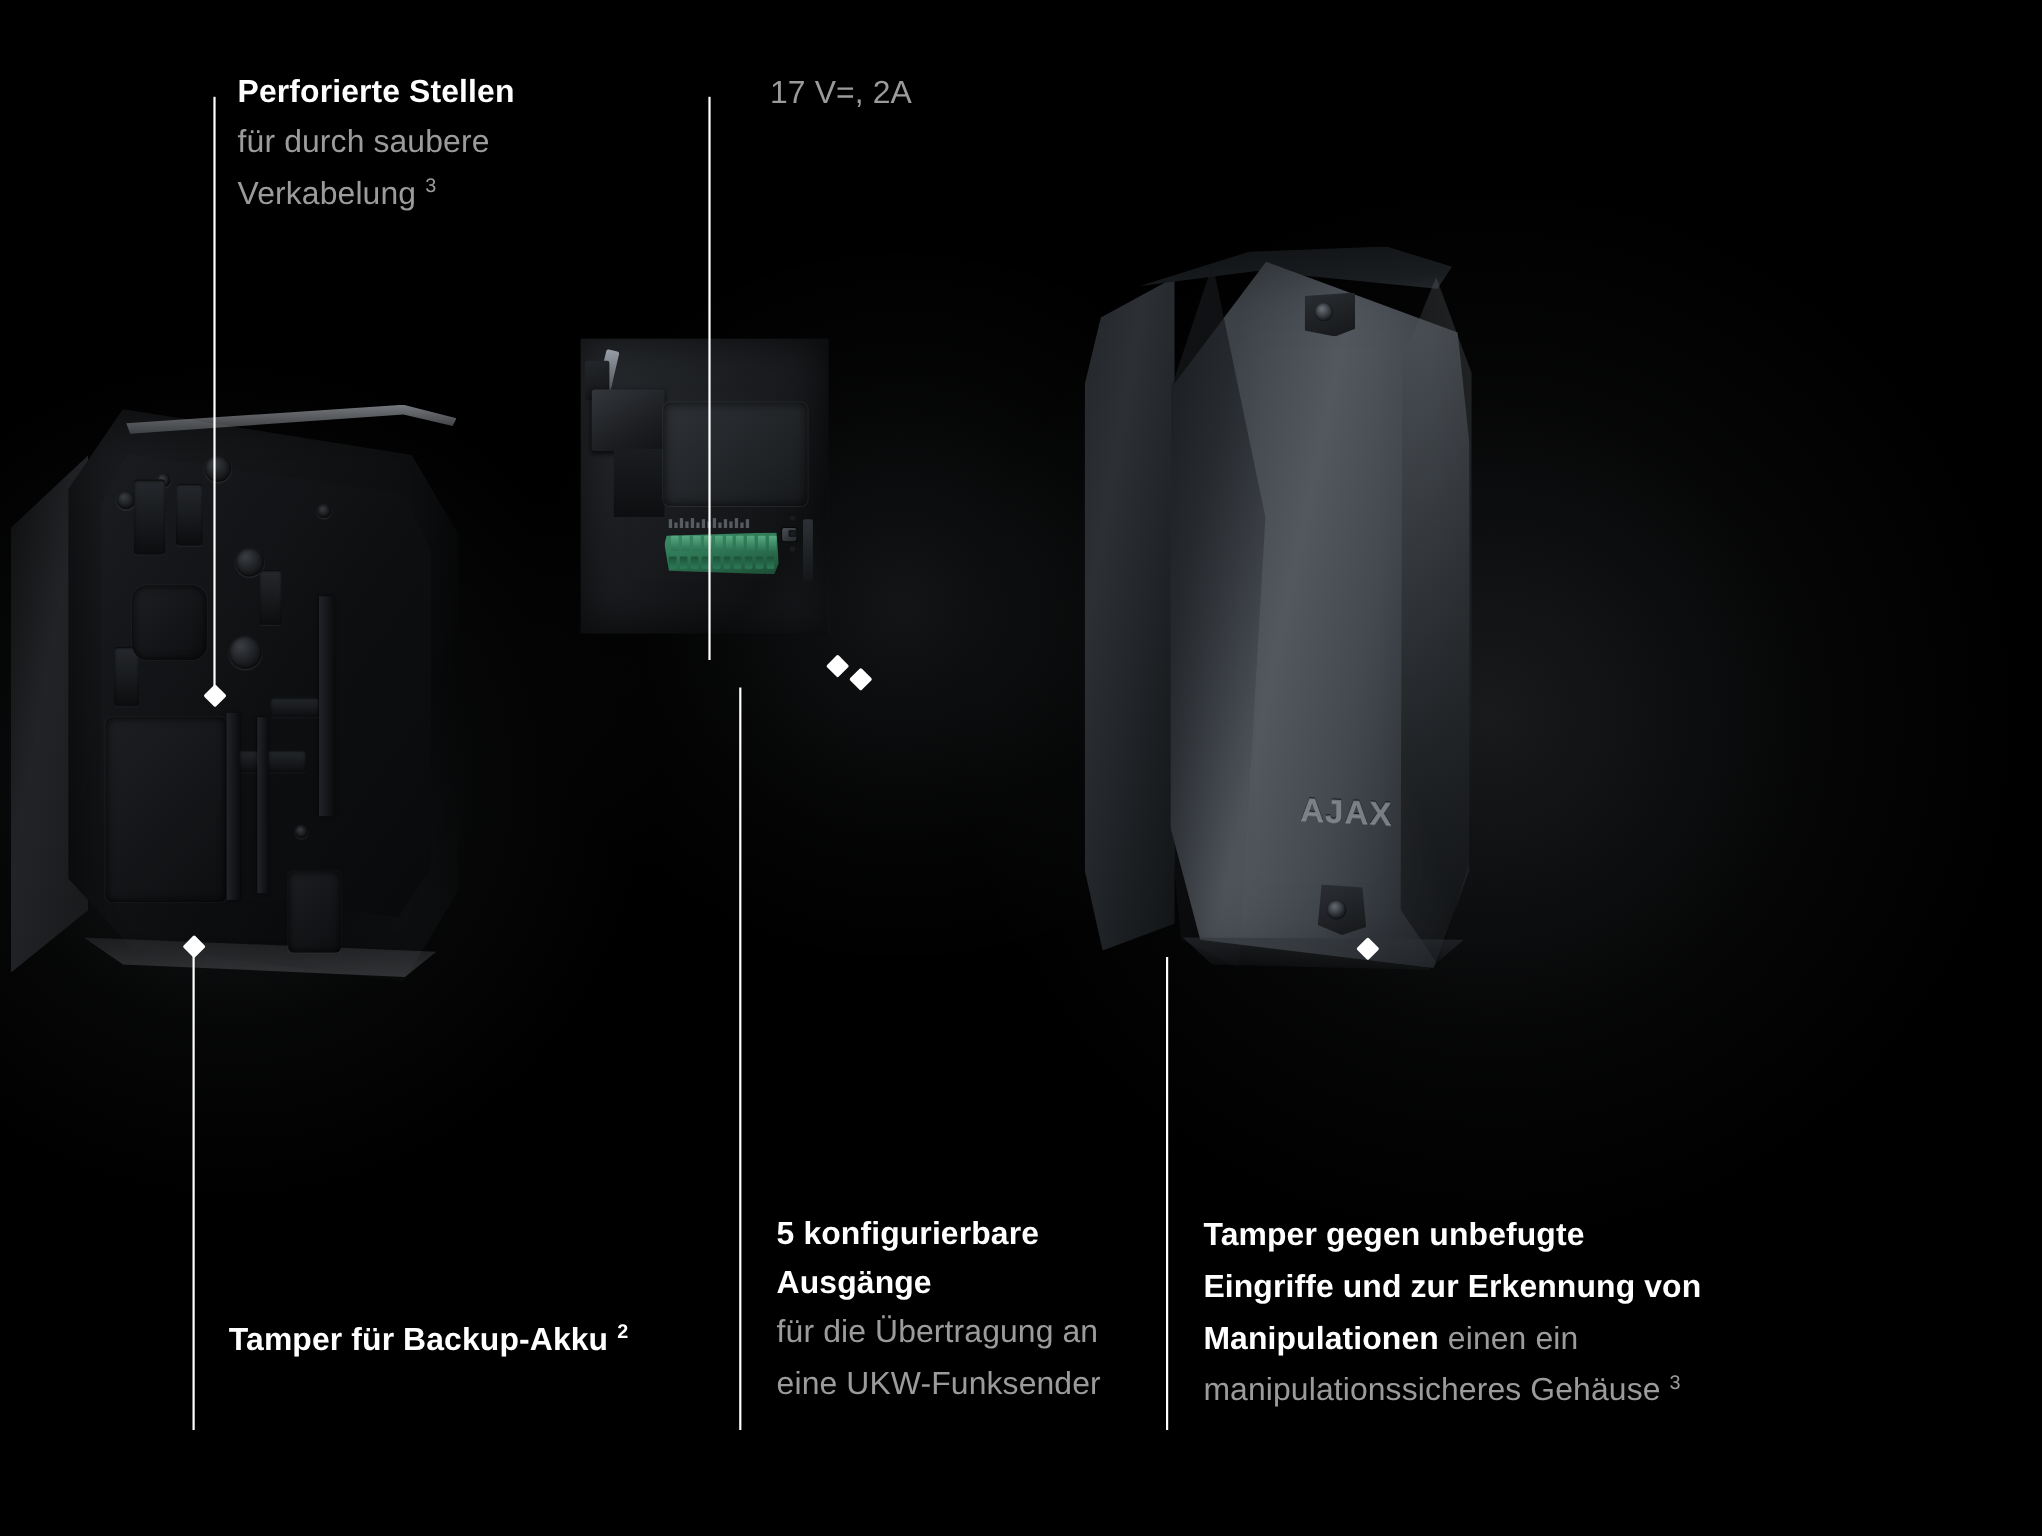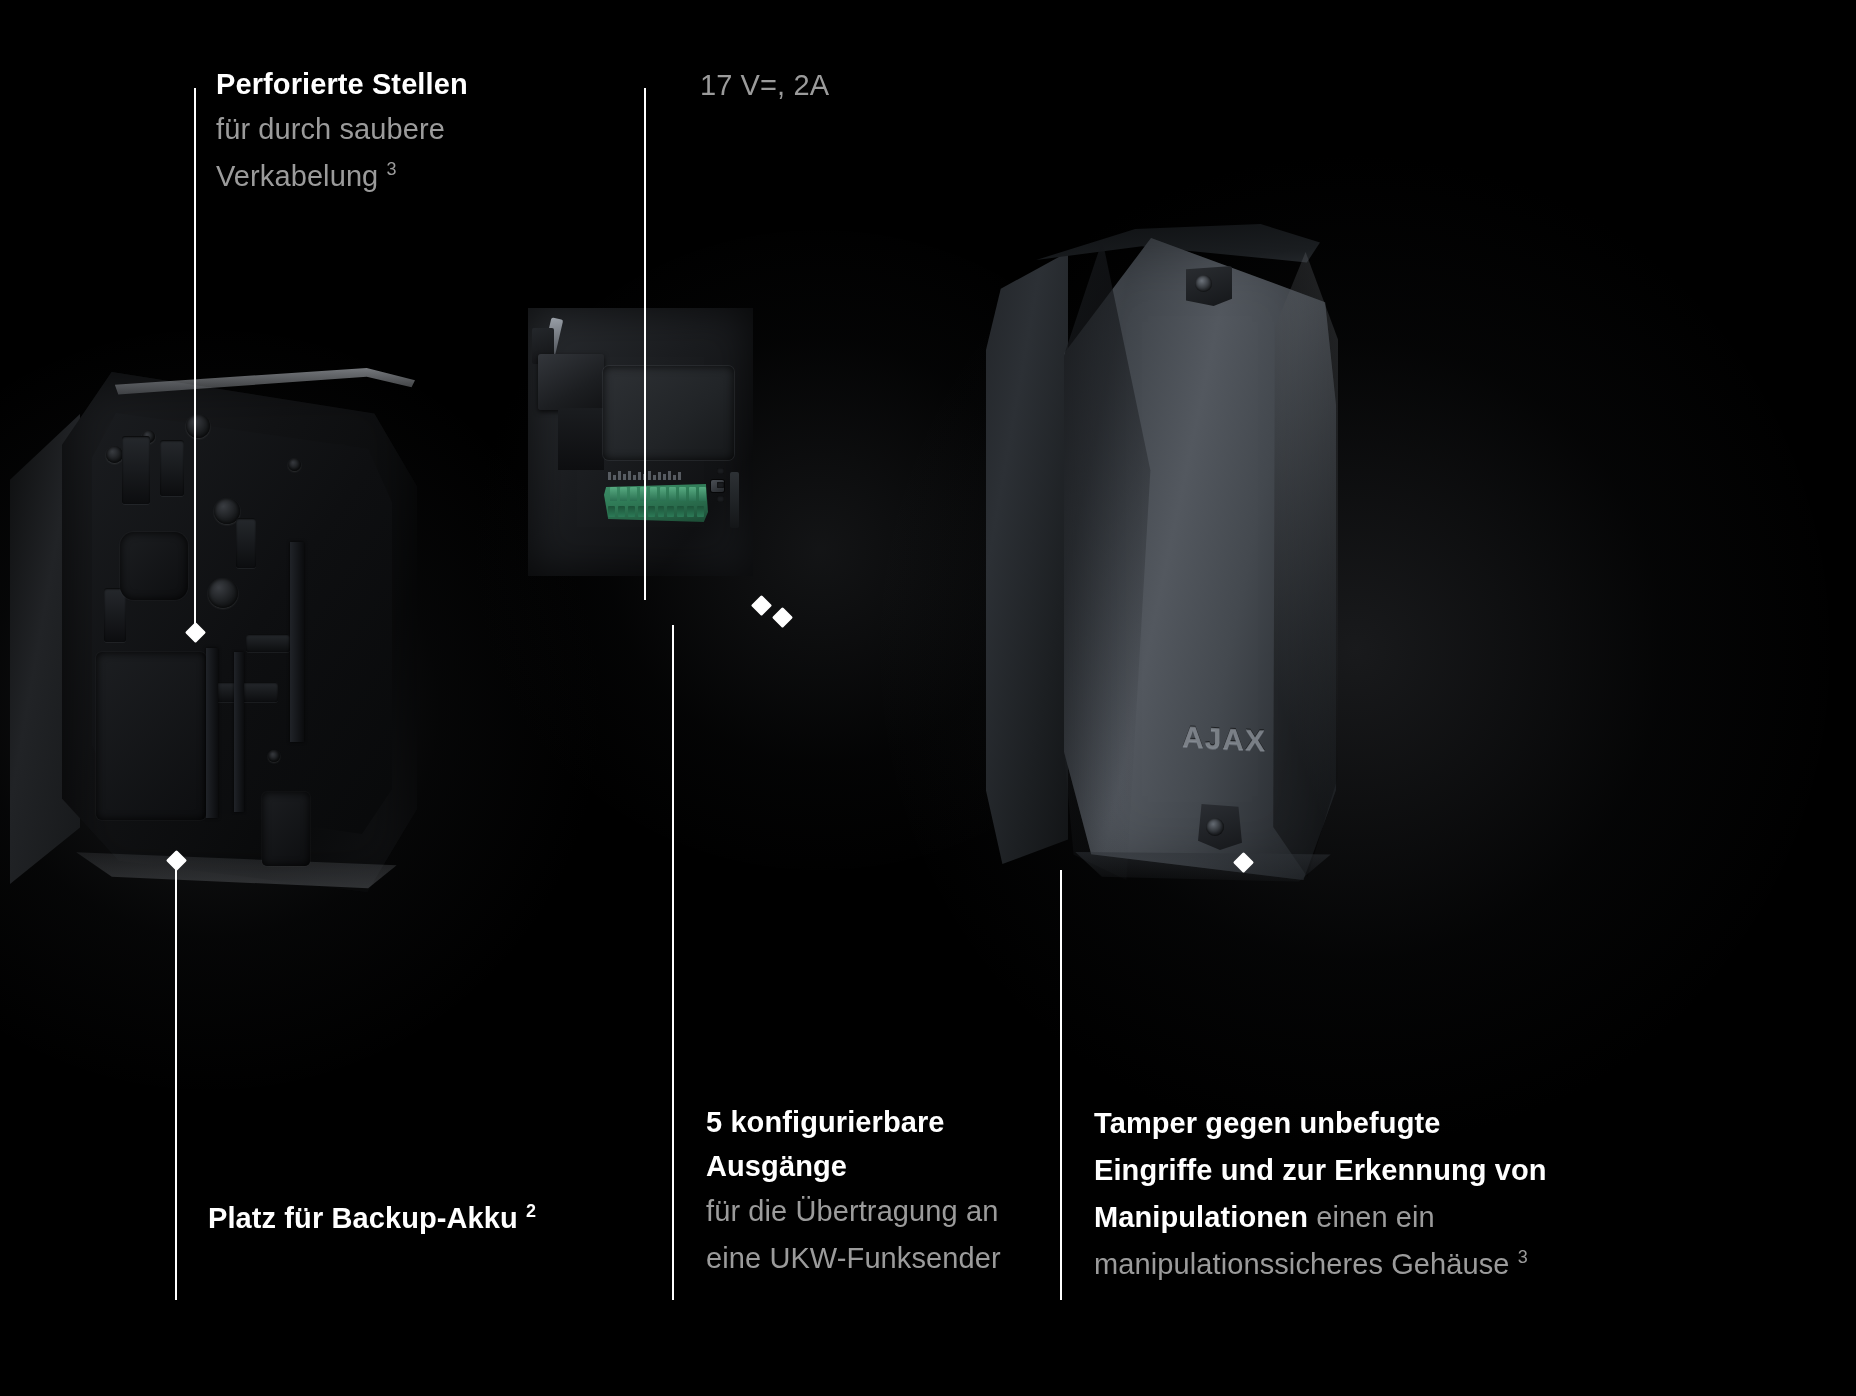--- a/index.html
+++ b/index.html
@@ -335,7 +335,7 @@
   <div class="diamond" style="left:169px;top:853px;"></div>
   <div class="leader" style="left:175px;top:868px;height:432px;"></div>
   <div class="callout" style="left:208px;top:1196px;width:470px;">
-    <p class="c-title"><span>Platz für Backup-Akku</span> <sup>2</sup></p>
+    <p class="c-title"><span>Tamper für Backup-Akku</span> <sup>2</sup></p>
   </div>
 
   <div class="diamond" style="left:775px;top:610px;"></div>

